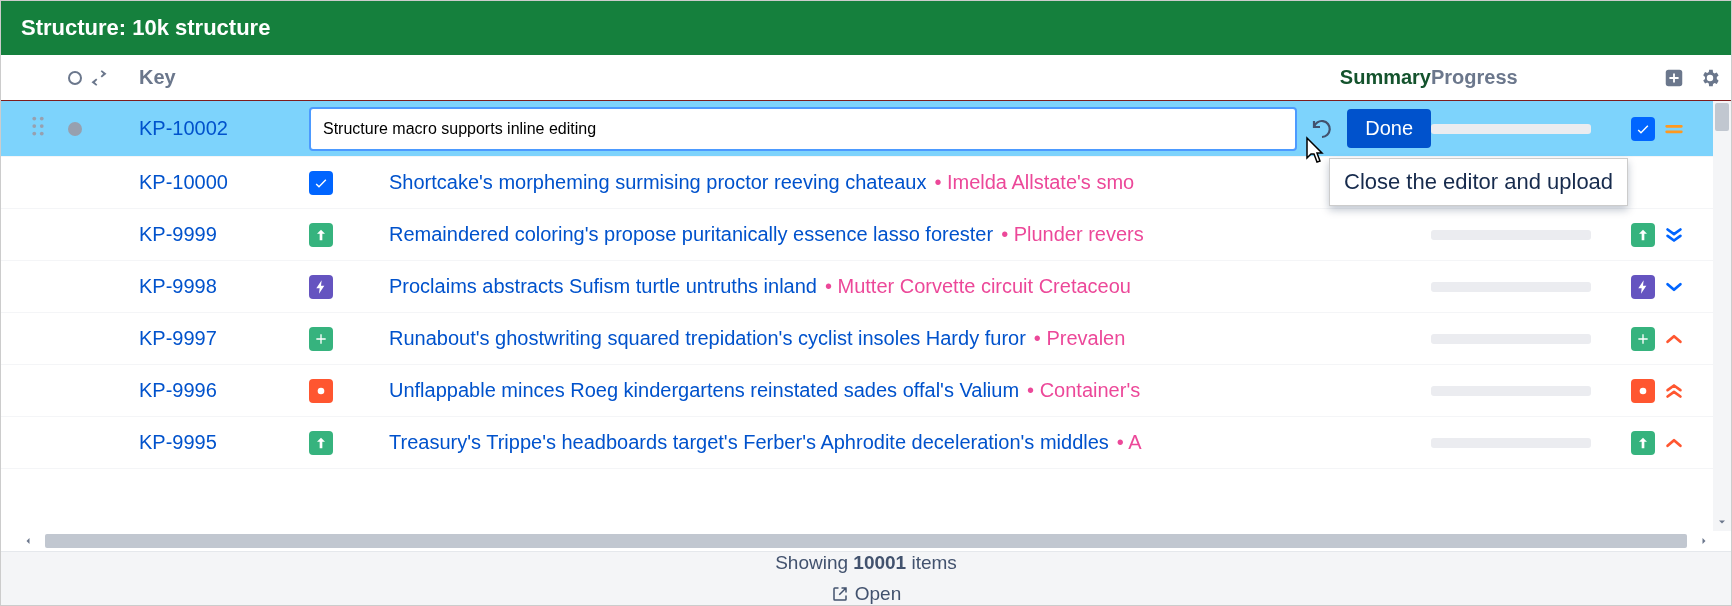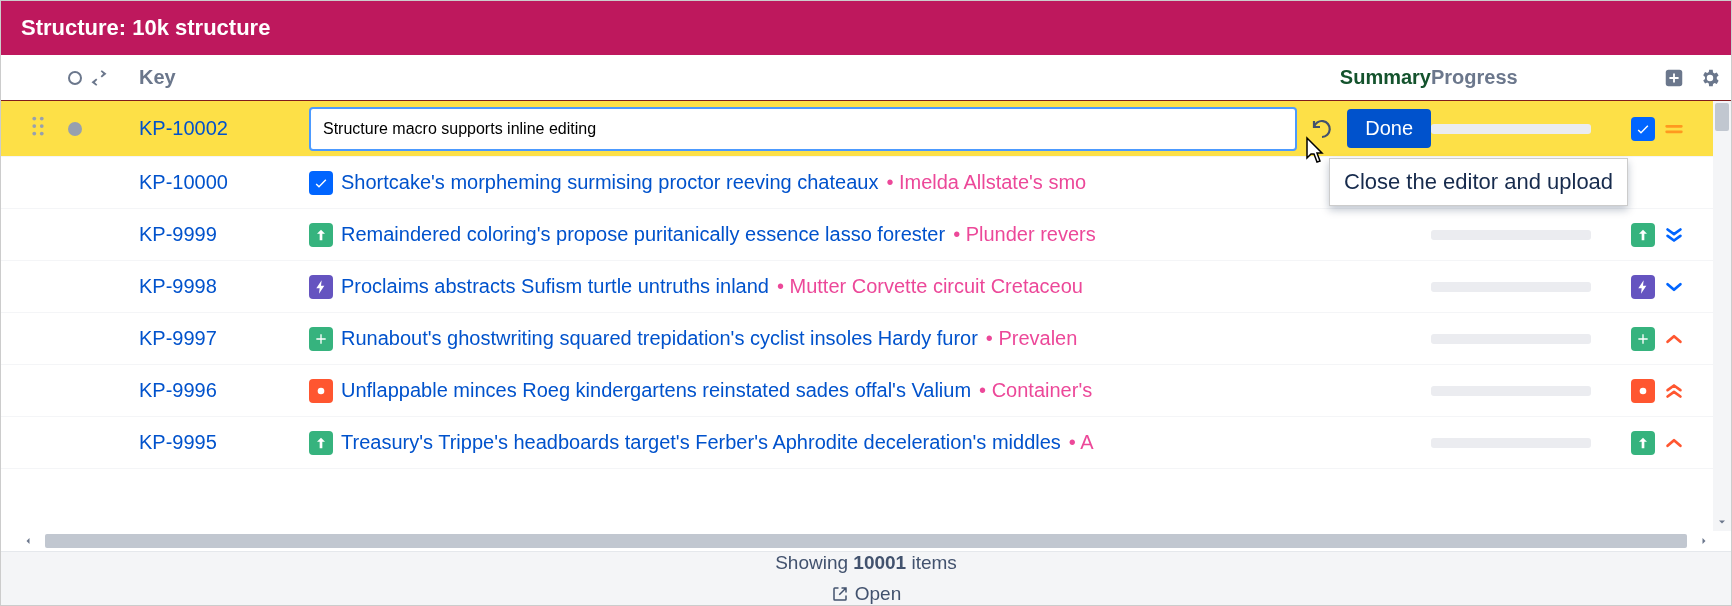--- a/index.html
+++ b/index.html
@@ -5,7 +5,7 @@
   * { box-sizing: border-box; margin: 0; padding: 0; }
   body { font-family: -apple-system, "Segoe UI", Arial, sans-serif; font-size: 18px; color: #172b4d; background: #fff; }
   .panel { width: 1732px; height: 606px; border: 1px solid #ccc; position: relative; overflow: hidden; background: #fff; }
-  .header-bar { background: #be185d; color: #fff; font-weight: 700; font-size: 22px; padding: 14px 20px; }
+  .header-bar { background: #15803d; color: #fff; font-weight: 700; font-size: 22px; padding: 14px 20px; }
   .col-headers { display: flex; align-items: center; height: 46px; padding: 0 10px 0 30px; border-bottom: 1px solid #7f1d1d; color: #6b778c; font-weight: 600; font-size: 20px; }
   .hdr-handle { width: 30px; }
   .hdr-status { width: 28px; display:flex; align-items:center; justify-content:center; }

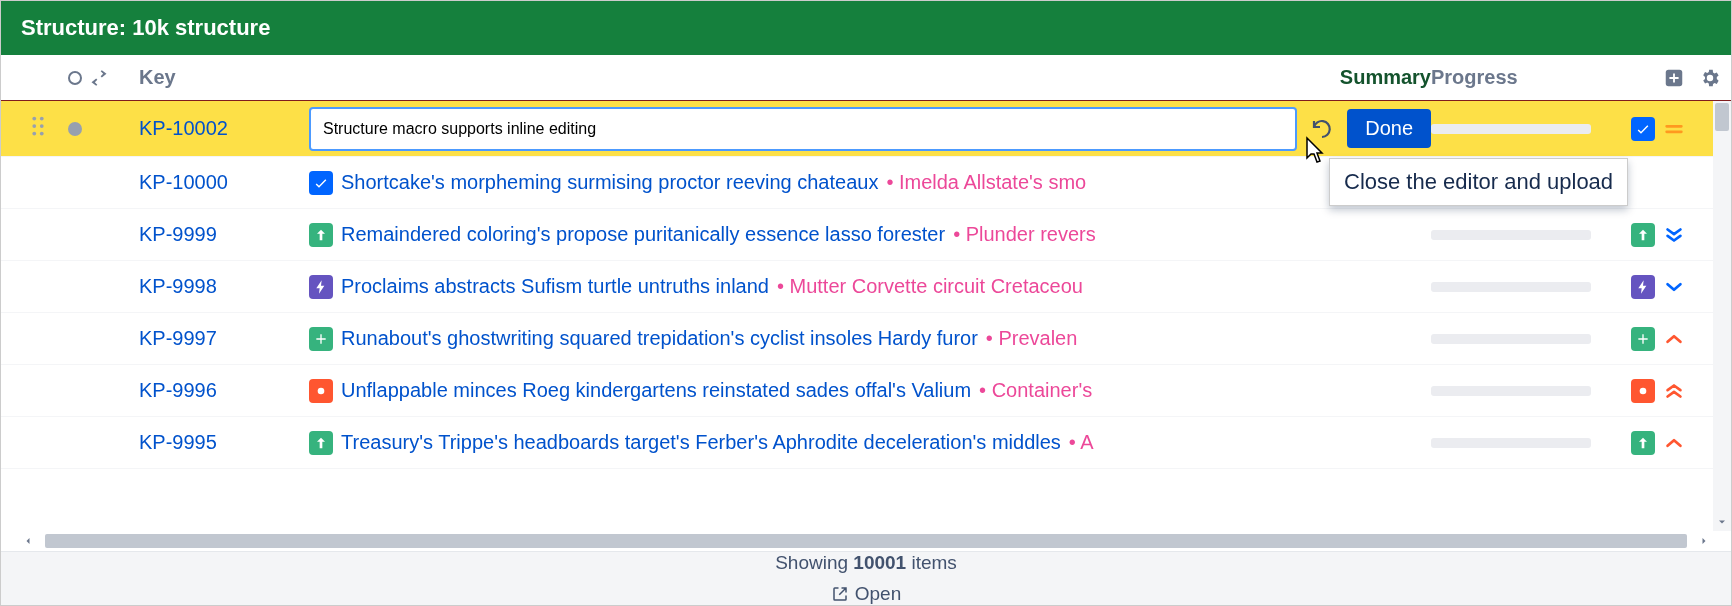--- a/index.html
+++ b/index.html
@@ -18,7 +18,7 @@
 
   .rows { position: relative; }
   .row { display:flex; align-items:center; height: 52px; padding: 0 10px 0 30px; border-bottom: 1px solid #f4f5f7; }
-  .row.editing { background: #fde047; height: 56px; }
+  .row.editing { background: #7dd3fc; height: 56px; }
   .cell-handle { width: 30px; color: #97a0af; }
   .cell-status { width: 28px; display:flex; align-items:center; justify-content:center; }
   .cell-swap { width: 40px; }

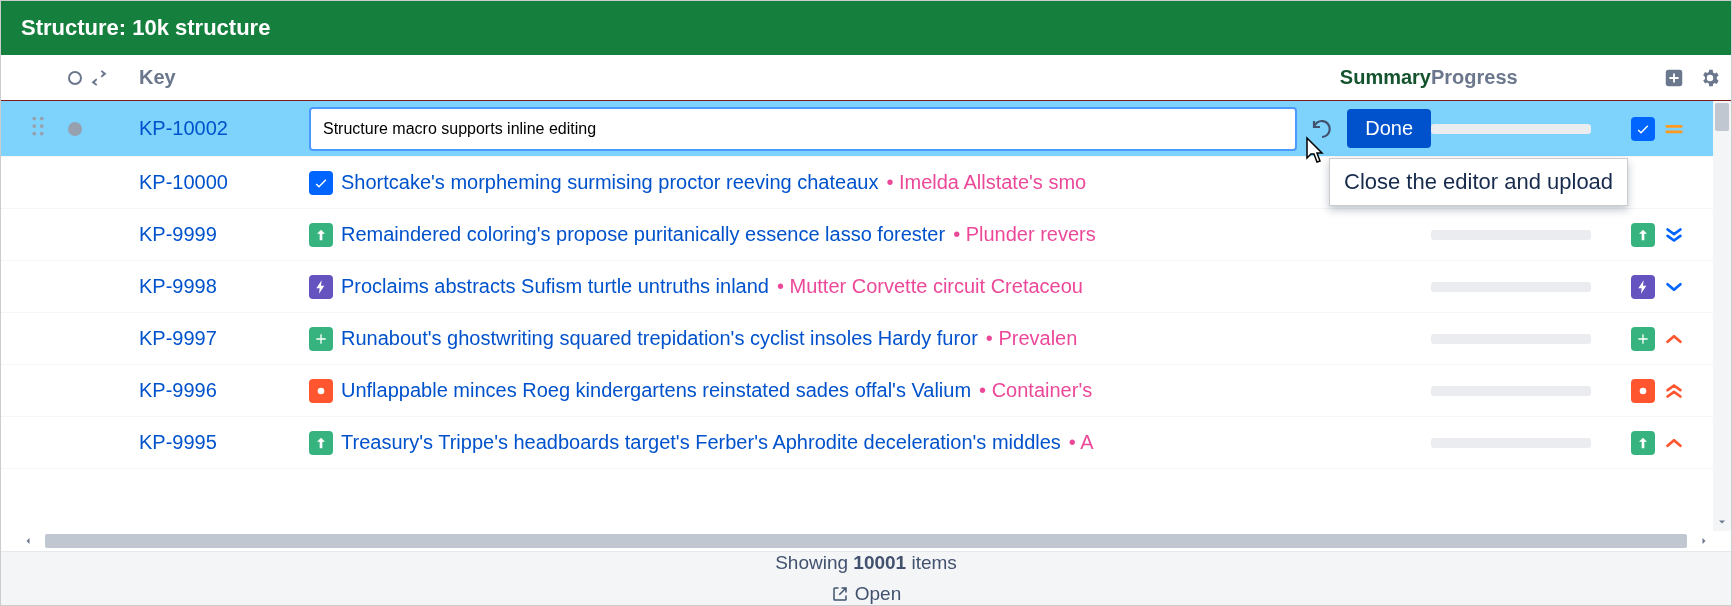--- a/index.html
+++ b/index.html
@@ -25,7 +25,7 @@
   .cell-key { width: 180px; padding-left:10px; }
   .cell-key a { color: #0052cc; text-decoration:none; font-size:20px; }
   .cell-summary { flex:1; display:flex; align-items:center; min-width:0; overflow:hidden; white-space:nowrap; font-size:20px; gap:8px; }
-  .cell-summary a { color: #0052cc; text-decoration:none; }
+  .cell-summary a { color: #0052cc; text-decoration:none;margin-left:48px; }
   .summary-secondary { color: #ec4899; }
   .cell-progress { width: 200px; }
   .progress-bar { width: 160px; height: 10px; background: #ebecf0; border-radius: 3px; }

